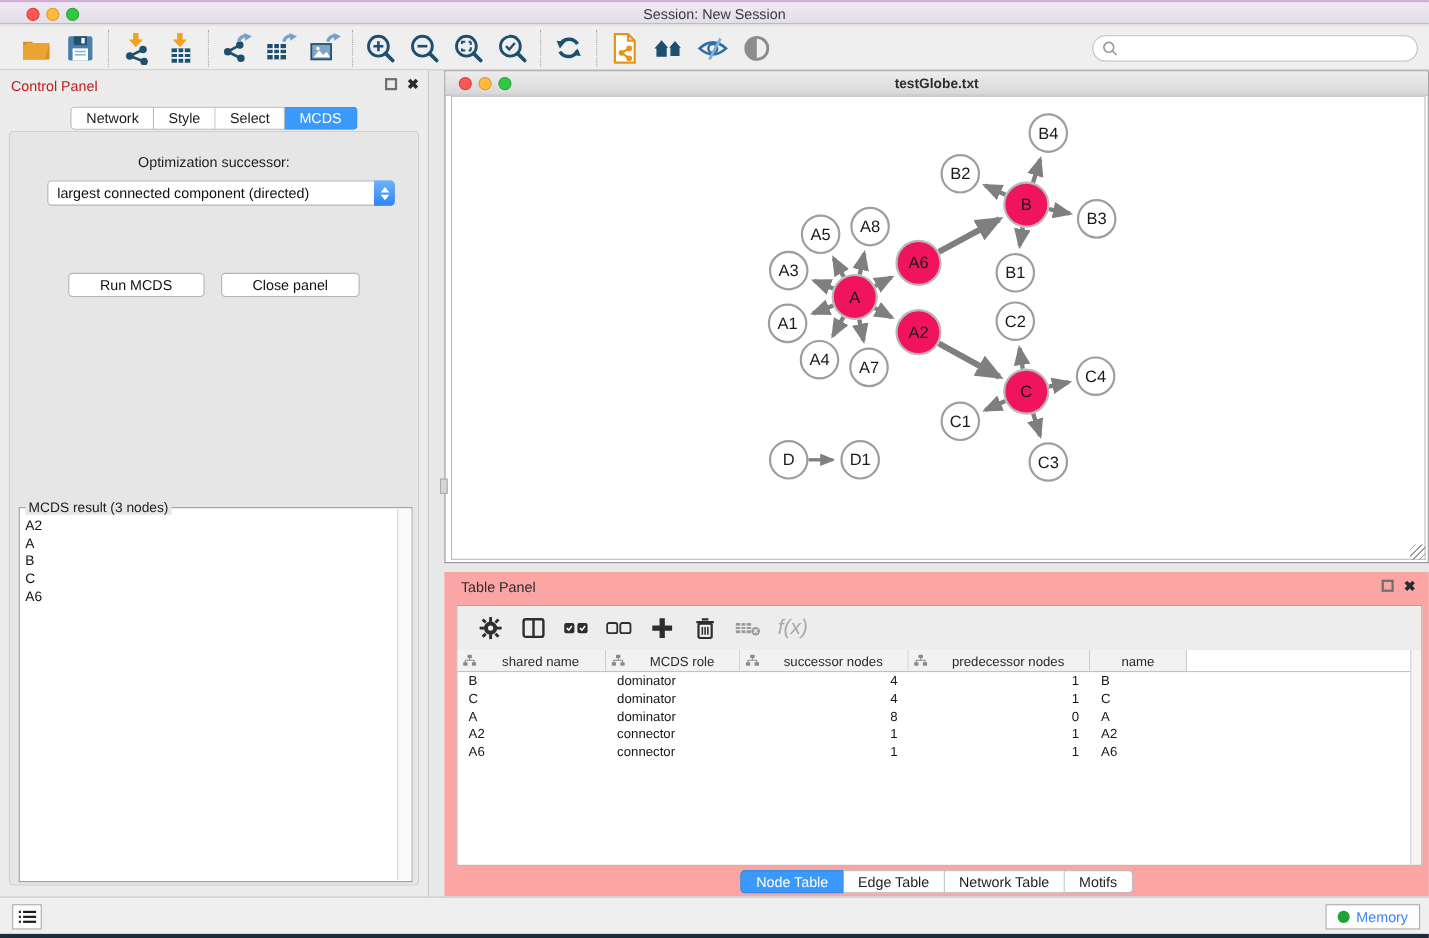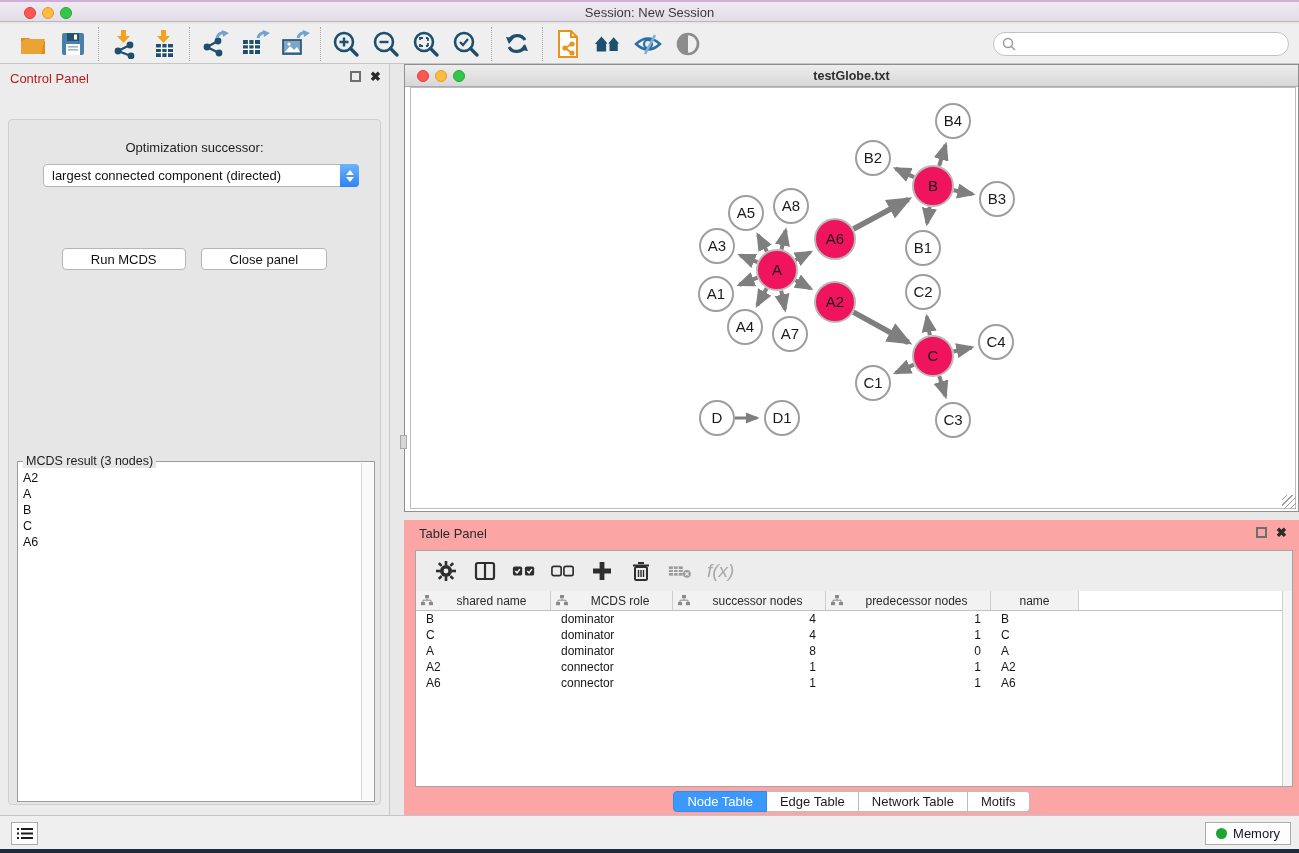--- a/index.html
+++ b/index.html
@@ -266,6 +266,12 @@
       <span class="close-btn">✖</span>
     </span>
   </div>
+  <div class="cp-tabs" id="cp-tabs">
+      <div class="seg-tab">Network</div>
+      <div class="seg-tab">Style</div>
+      <div class="seg-tab">Select</div>
+      <div class="seg-tab active">MCDS</div>
+    </div>
   <div class="cp-body">
     <div class="opt-label">Optimization successor:</div>
     <div class="criterion-select">

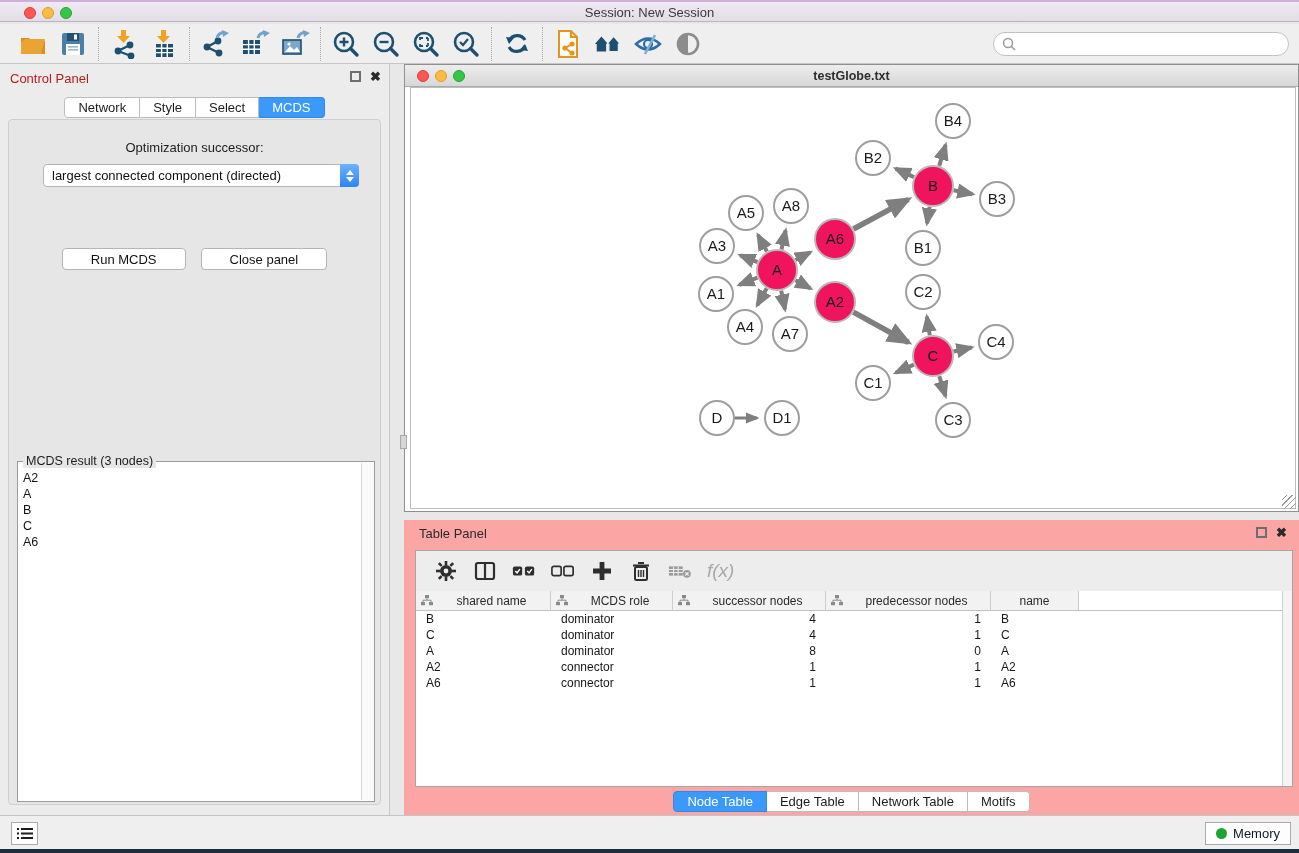--- a/index.html
+++ b/index.html
@@ -93,7 +93,7 @@
   .status-bar { position:absolute; left:0; top:815px; width:1299px; height:34px; background:#efefef; border-top:1px solid #c4c4c4; }
   .list-btn { position:absolute; left:11px; top:6px; width:27px; height:23px; background:#fdfdfd; border:1px solid #ababab; display:flex; align-items:center; justify-content:center; }
   .memory-btn { position:absolute; right:8px; top:6px; height:23px; padding:0 10px; background:#fdfdfd; border:1px solid #ababab;
-    display:flex; align-items:center; gap:6px; font-size:13px; color:#0f172a; }
+    display:flex; align-items:center; gap:6px; font-size:13px; color:#3b82f6; }
   .mem-dot { width:11px; height:11px; border-radius:50%; background:#1fa335; }
   .desktop-strip { position:absolute; left:0; top:849px; width:1299px; height:4px; background:#1c2b3d; }
 </style>

